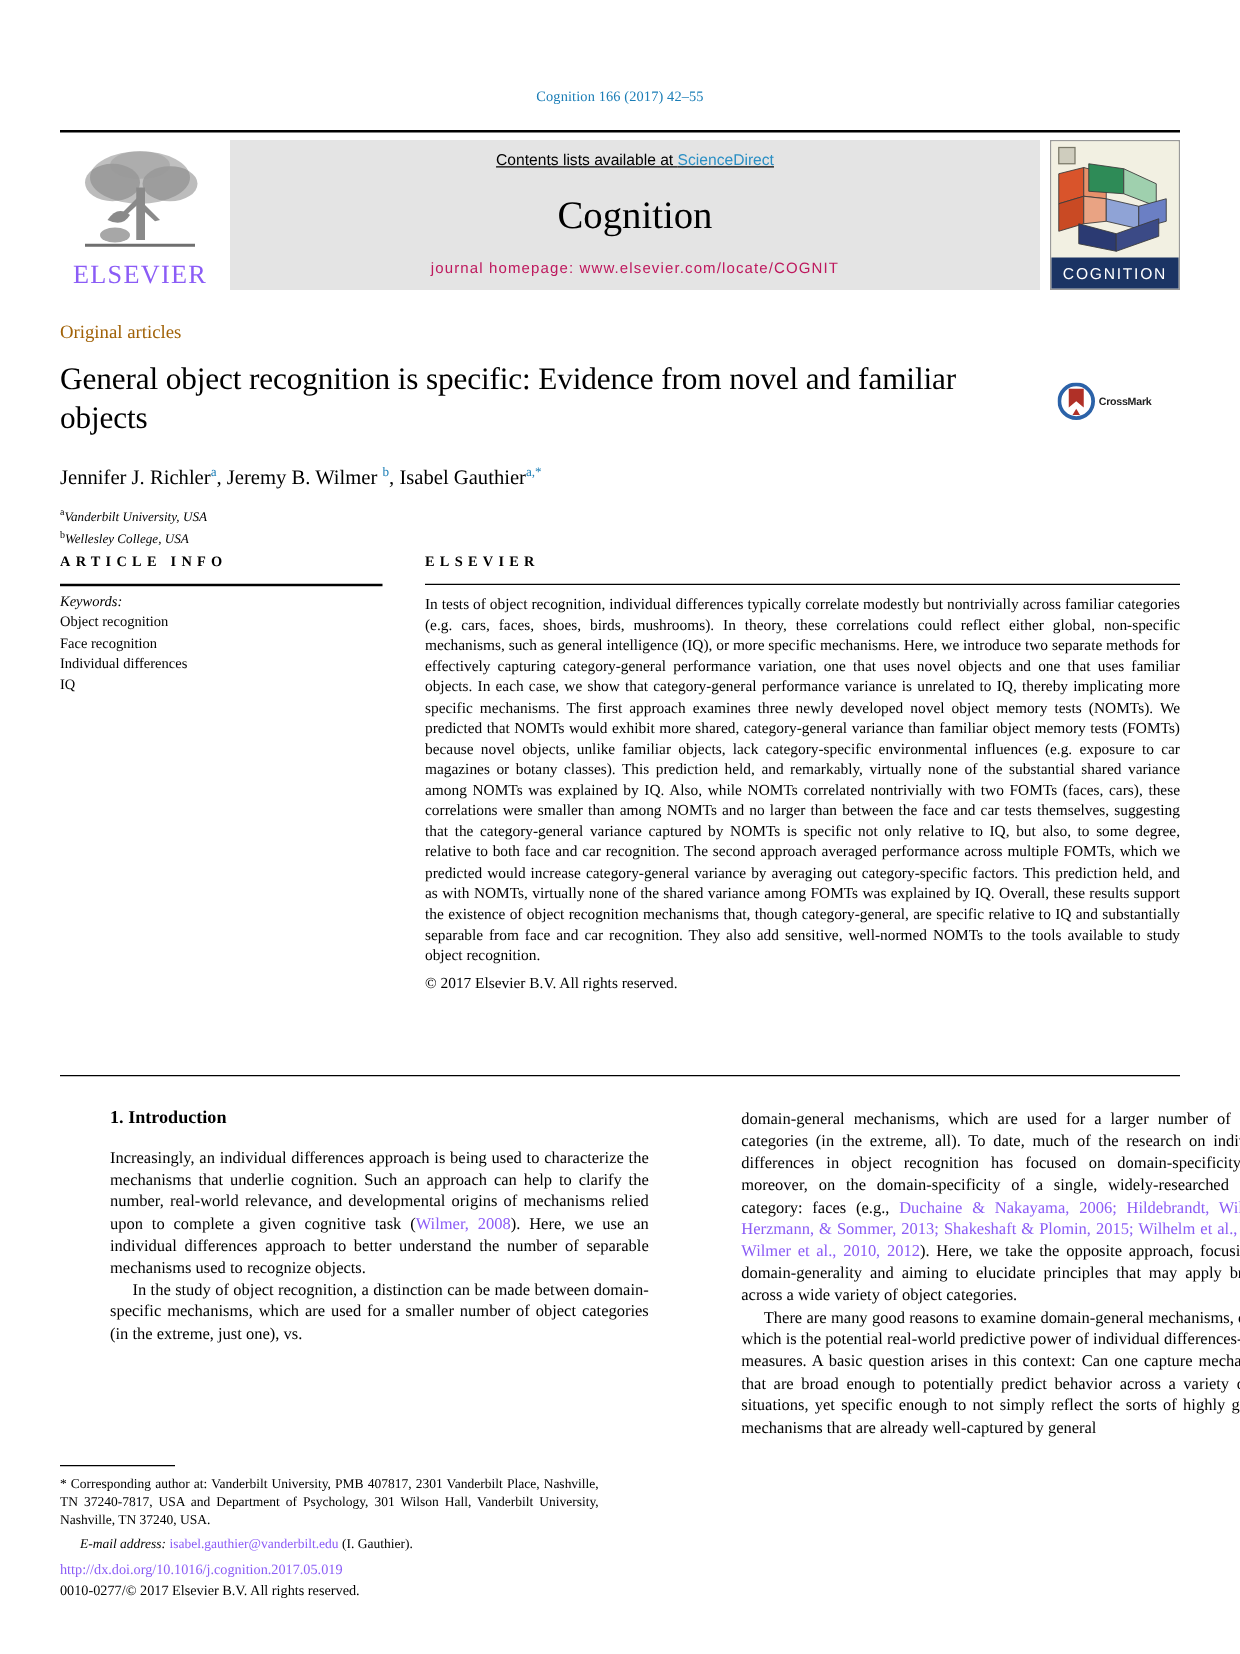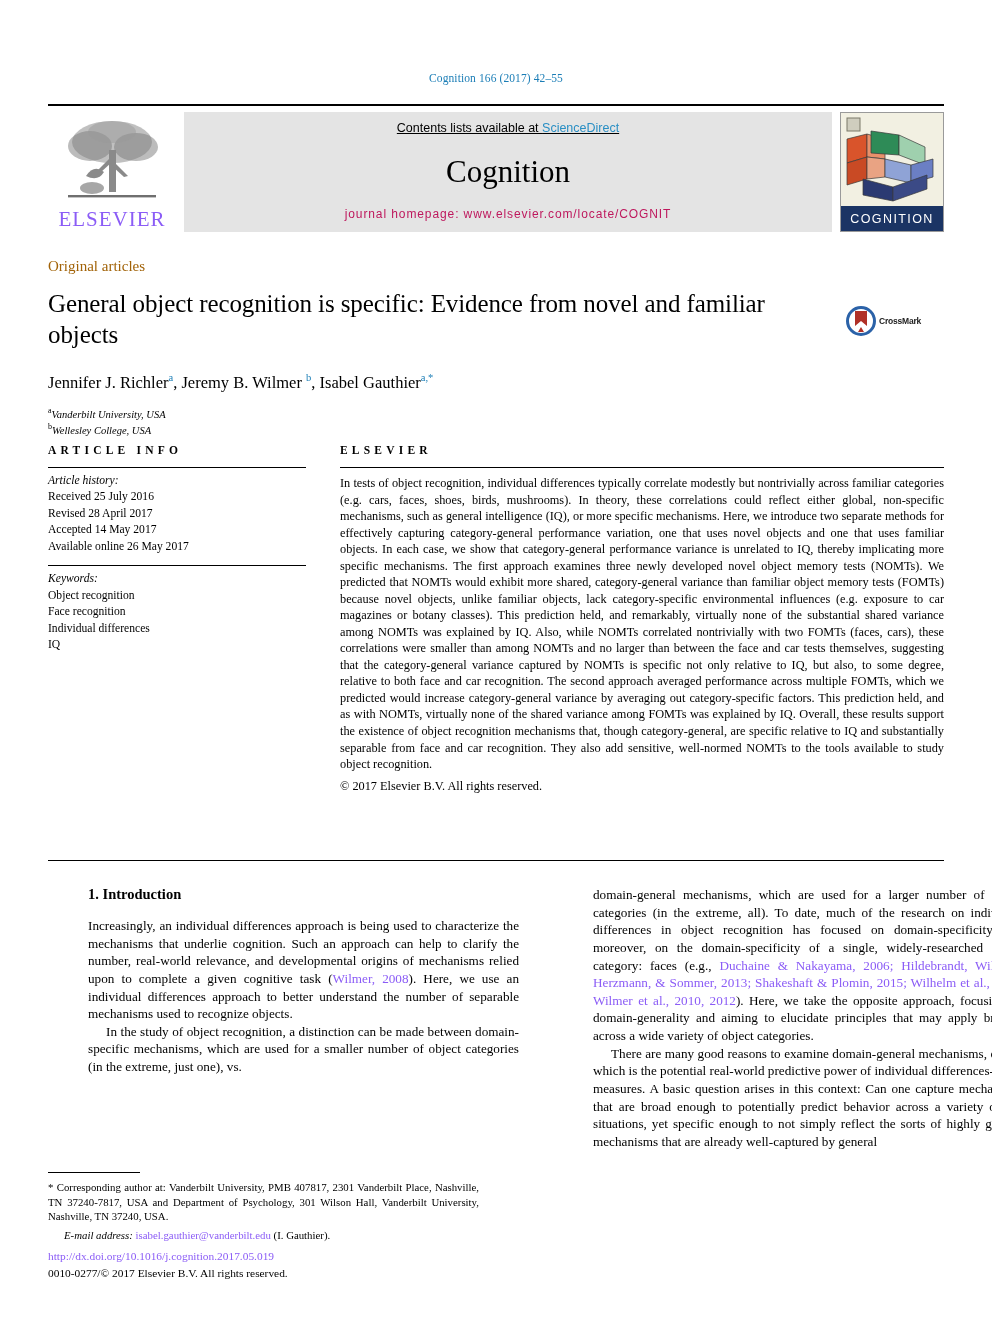--- a/index.html
+++ b/index.html
@@ -363,13 +363,6 @@
     <div class="infocol">
       <div class="sechead">ARTICLE INFO</div>
       <div class="rule"></div>
-      <div class="infoblock">
-        <div class="lab">Article history:</div>
-        <div>Received 25 July 2016</div>
-        <div>Revised 28 April 2017</div>
-        <div>Accepted 14 May 2017</div>
-        <div>Available online 26 May 2017</div>
-      </div>
       <div class="rule-thick"></div>
       <div class="infoblock">
         <div class="lab">Keywords:</div>

